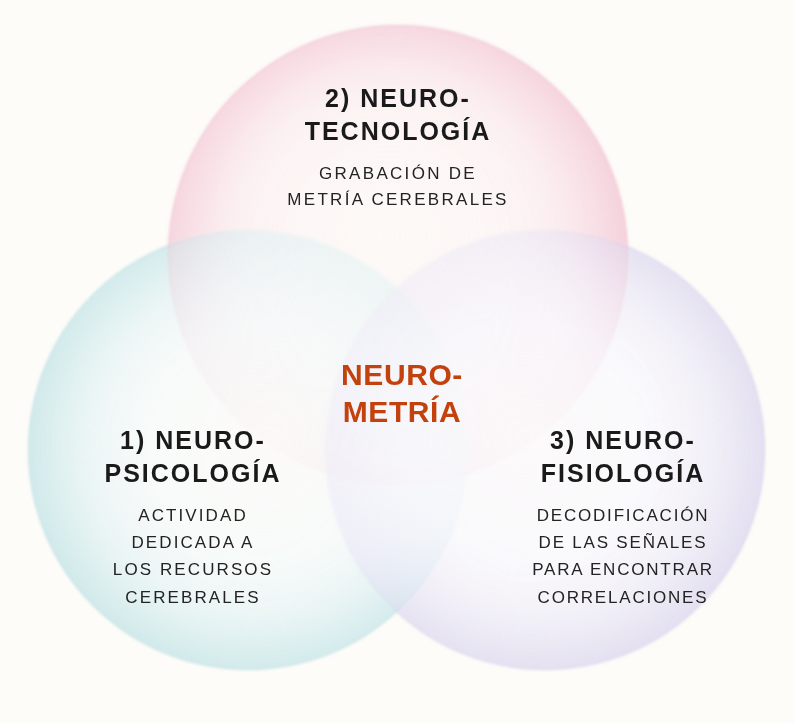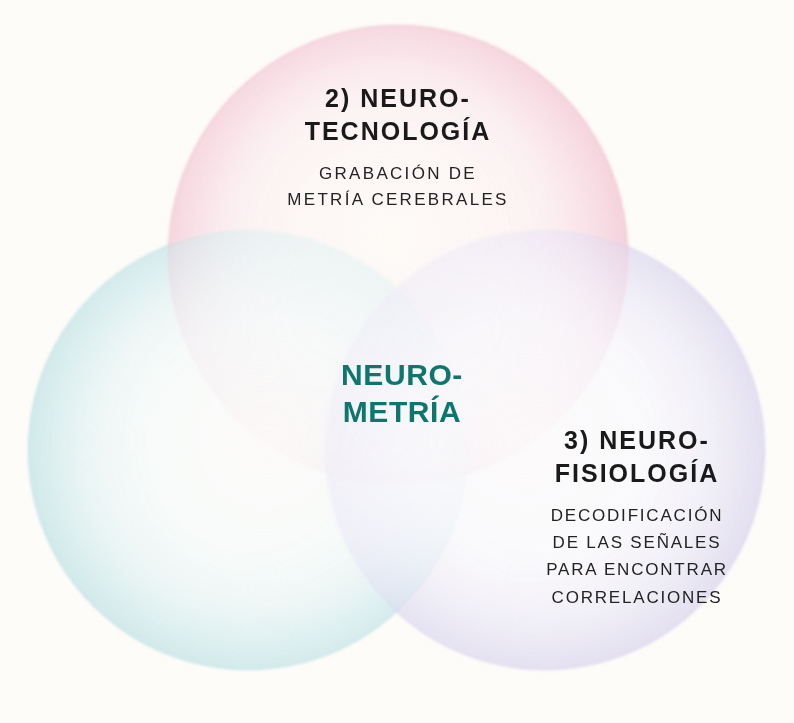--- a/index.html
+++ b/index.html
@@ -249,7 +249,7 @@
     </div>
 
     <div class="label-block" id="block-center">
-      <div class="center-title" style="color: #0f766e;">NEURO-
+      <div class="center-title" style="color: #c2410c;">NEURO-
 METRÍA</div>
     </div>
 

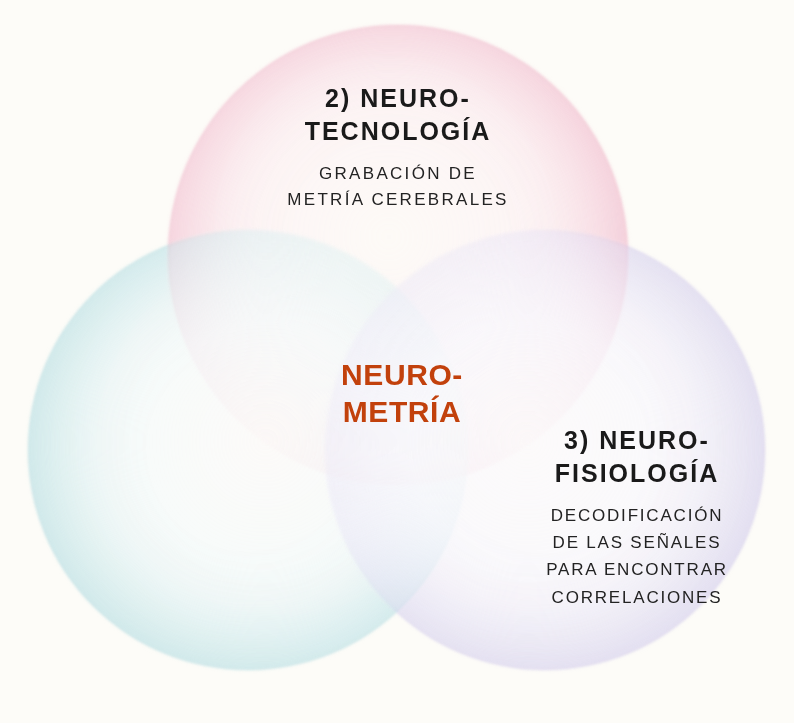--- a/index.html
+++ b/index.html
@@ -238,6 +238,14 @@
 METRÍA CEREBRALES</div>
     </div>
 
+    <div class="label-block" id="block-left">
+      <div class="label-title" style="color: rgb(26, 26, 26);">1) NEURO-
+PSICOLOGÍA</div>
+      <div class="label-desc">ACTIVIDAD
+DEDICADA A
+LOS RECURSOS
+CEREBRALES</div>
+    </div>
 
     <div class="label-block" id="block-right">
       <div class="label-title" style="color: rgb(26, 26, 26);">3) NEURO-

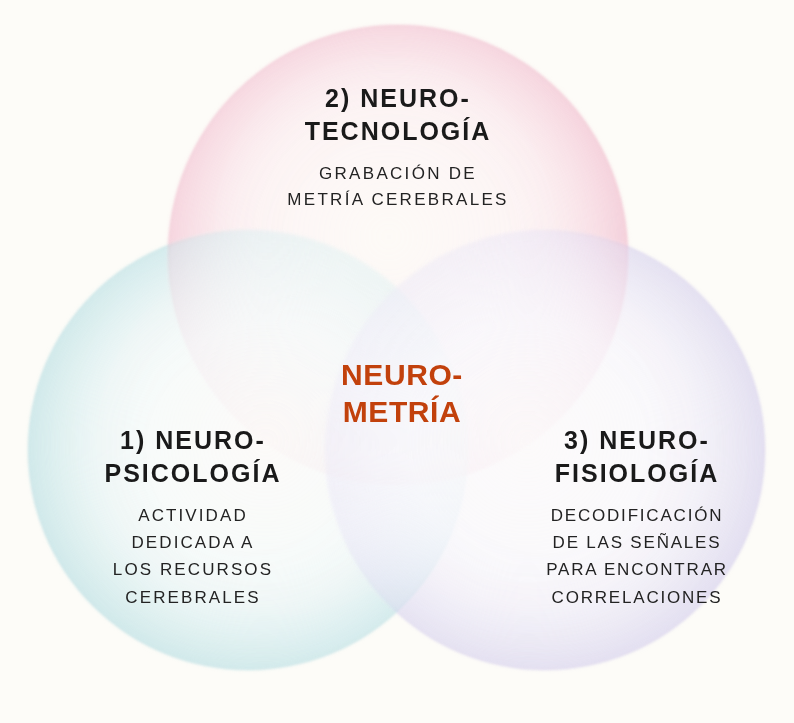--- a/index.html
+++ b/index.html
@@ -190,7 +190,7 @@
 
   
   #block-right {
-    left: 498px;
+    left: 484px;
     top: 424px;
     width: 278px;
   }

